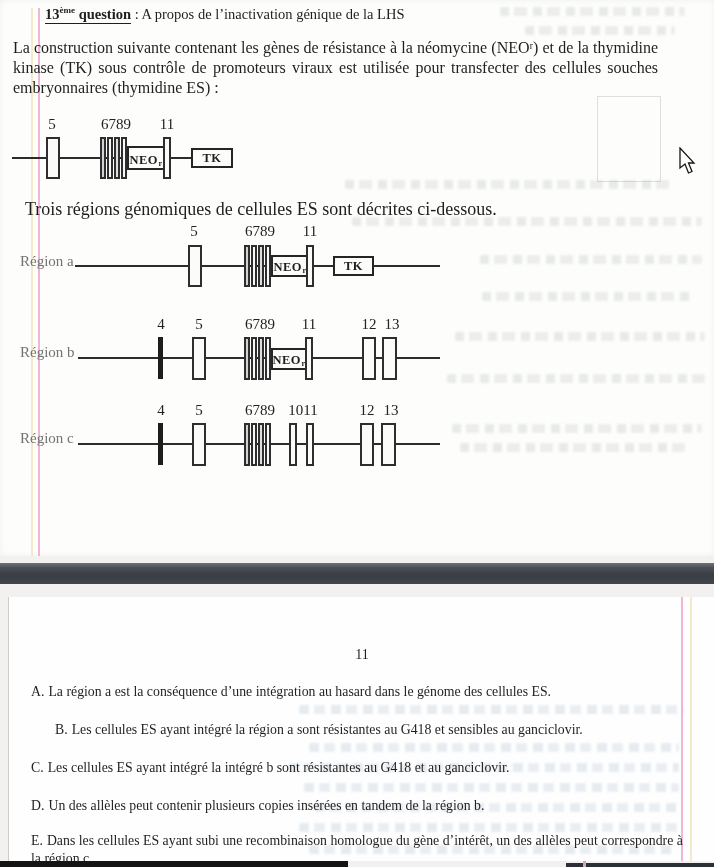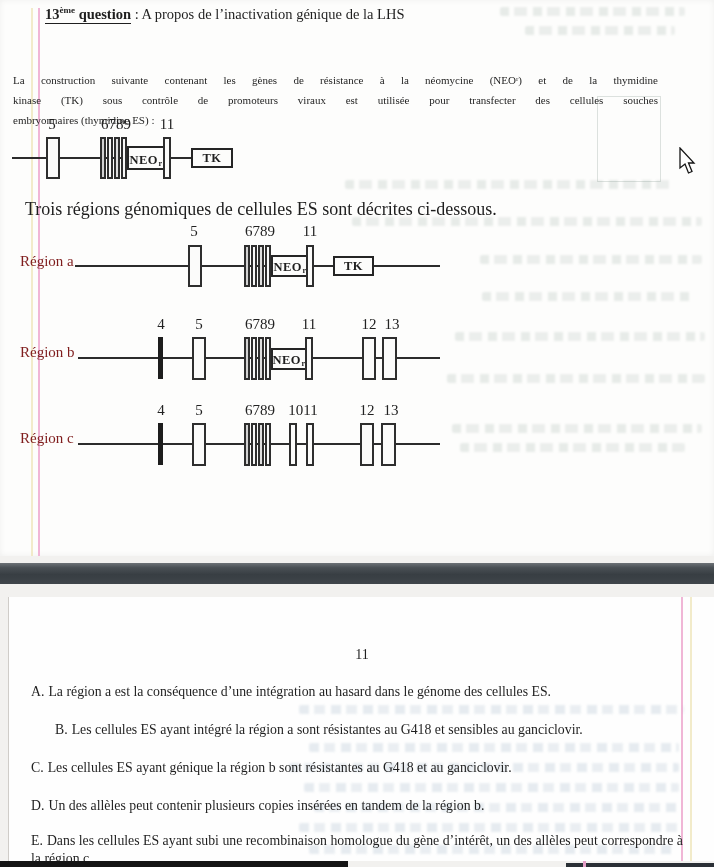--- a/index.html
+++ b/index.html
@@ -19,7 +19,7 @@
   .title{position:absolute;left:13px;top:5px;font-size:14.5px;white-space:nowrap;margin-left:32px;}
   .title .tb{font-weight:bold;border-bottom:1.5px solid #1f1f1f;padding-bottom:1px;}
   .sup{font-size:9px;vertical-align:super;font-weight:bold;}
-  .para-line{position:absolute;left:13px;width:645px;font-size:11px;line-height:20px;white-space:normal;margin-top:32px;}
+  .para-line{position:absolute;left:13px;width:645px;font-size:16px;line-height:20px;white-space:normal;}
   .just{text-align:justify;text-align-last:justify;}
   .plain{text-align:left;}
   .lede{position:absolute;left:25px;font-size:18px;}

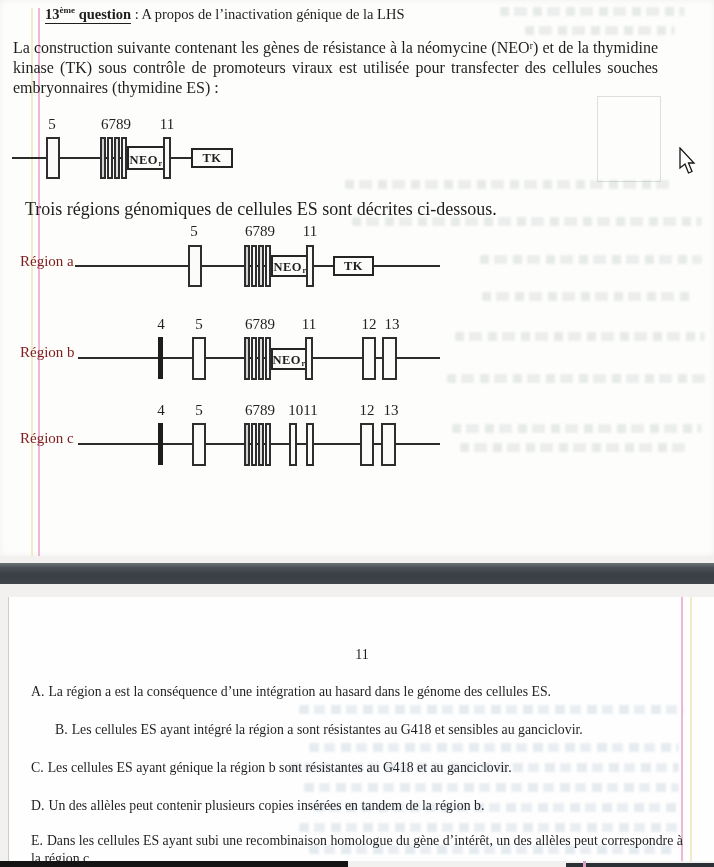--- a/index.html
+++ b/index.html
@@ -36,7 +36,7 @@
         display:flex;align-items:flex-end;justify-content:center;
         font-weight:bold;font-size:12.5px;letter-spacing:.5px;}
   .gbox .bsup{font-size:8px;vertical-align:super;font-weight:bold;margin-left:.5px;}
-  .rlabel{position:absolute;font-size:15px;color:#7f1d1d;white-space:nowrap;}
+  .rlabel{position:absolute;font-size:15px;color:#737373;white-space:nowrap;}
   
   #sepband{position:absolute;left:0;top:563px;width:714px;height:21px;
     background:linear-gradient(180deg,#6d7277 0%,#4a5055 22%,#383e43 55%,#3f454a 100%);}

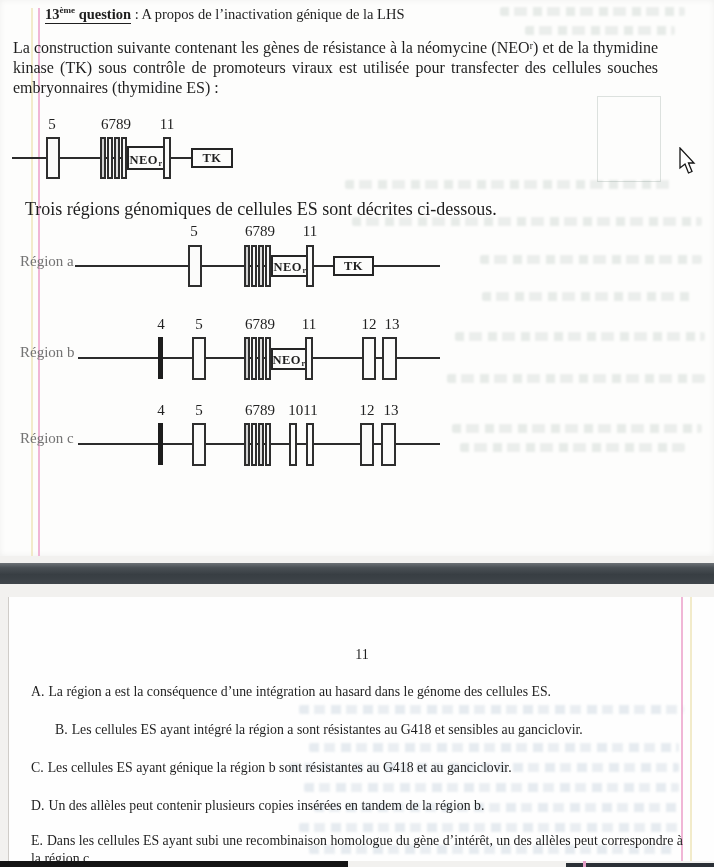--- a/index.html
+++ b/index.html
@@ -197,7 +197,7 @@
     <span class="letter">B.</span><span>Les cellules ES ayant intégré la région a sont résistantes au G418 et sensibles au ganciclovir.</span>
   </div>
   <div class="option" style="top:162px;">
-    <span class="letter">C.</span><span>Les cellules ES ayant génique la région b sont résistantes au G418 et au ganciclovir.</span>
+    <span class="letter">C.</span><span>Les cellules ES ayant intégré la intégré b sont résistantes au G418 et au ganciclovir.</span>
   </div>
   <div class="option" style="top:200px;">
     <span class="letter">D.</span><span>Un des allèles peut contenir plusieurs copies insérées en tandem de la région b.</span>

